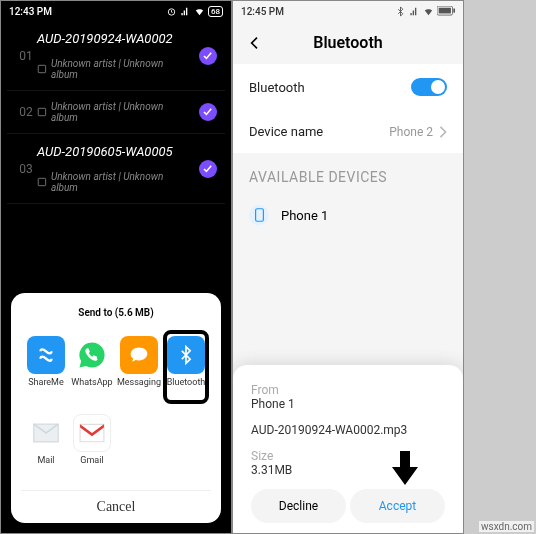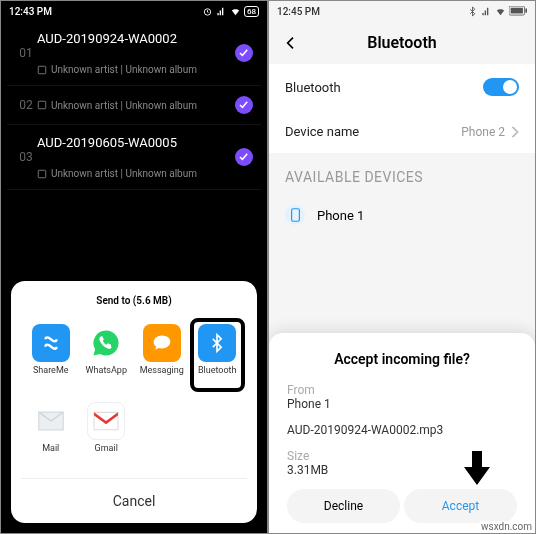--- a/index.html
+++ b/index.html
@@ -4,7 +4,7 @@
   <style>
     * { box-sizing: border-box; margin: 0; padding: 0; }
     body { font-family: -apple-system, Roboto, "Segoe UI", sans-serif; background: #ccc; width: 536px; height: 534px; overflow: hidden; position: relative; }
-    .container { display: flex; width: 536px; height: 534px; justify-content: flex-end; }
+    .container { display: flex; width: 464px; height: 534px; justify-content: flex-end; }
     .phone { position: relative; flex: 1; overflow: hidden; border: 1px solid #888; }
     .phone-left { background: #000; color: #fff; }
     .phone-right { background: #f5f5f5; color: #000; }

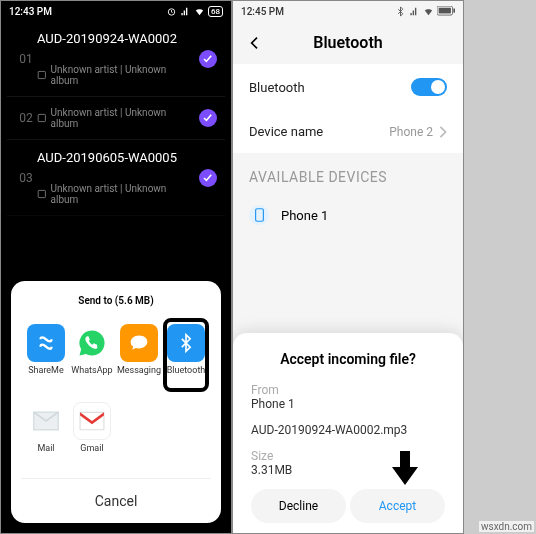--- a/index.html
+++ b/index.html
@@ -27,7 +27,7 @@
     .track-list { padding: 0 6px; }
     .track { display: flex; align-items: center; padding: 10px 8px; border-bottom: 1px solid rgba(255,255,255,0.08); }
     .track-num { color: #666; font-size: 12px; width: 22px; text-align: center; }
-    .track-body { flex: 1; display: flex; flex-direction: column; gap: 18px; }
+    .track-body { flex: 1; display: flex; flex-direction: column; gap: 12px; font-style: italic; }
     .track-title { font-size: 13px; color: #fff; }
     .track-sub { font-size: 10px; color: #888; display: flex; align-items: center; gap: 4px; }
     .track .check-badge { margin-left: 8px; }

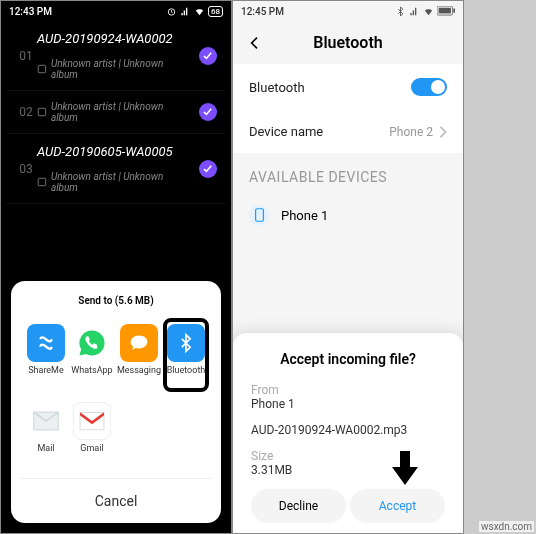--- a/index.html
+++ b/index.html
@@ -262,7 +262,6 @@
     </div>
 
     <div class="incoming">
-      <div class="incoming-title">Accept incoming file?</div>
       <div class="incoming-field">
         <div class="field-label">From</div>
         <div class="field-value">Phone 1</div>

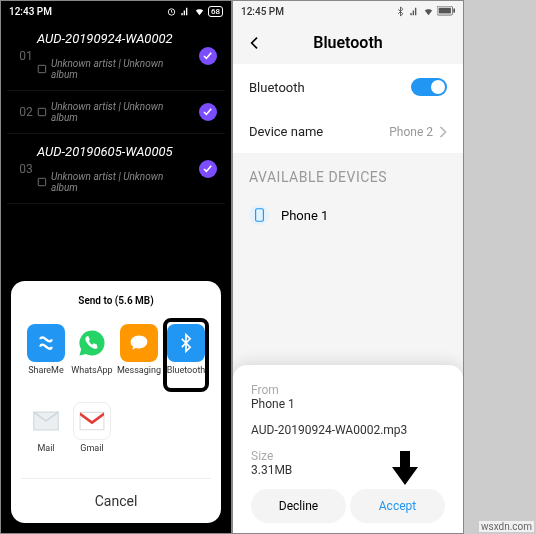--- a/index.html
+++ b/index.html
@@ -41,7 +41,7 @@
     .share-item.highlight { outline: 4px solid #000; outline-offset: -2px; }
     .share-icon { width: 38px; height: 38px; border-radius: 8px; display: flex; align-items: center; justify-content: center; }
     .share-label { font-size: 9px; color: #333; text-align: center; line-height: 1.1; min-height: 20px; }
-    .cancel-btn { border-top: 1px solid #eee; text-align: center; padding: 14px 0; font-size: 14px; color: #333; margin-top: 10px; }
+    .cancel-btn { border-top: 1px solid #eee; text-align: center; padding: 8px 0; font-size: 14px; color: #333; margin-top: 10px; font-family: Liberation Serif, serif; }
 
     
     .right-header { display: flex; align-items: center; padding: 12px 14px; }

